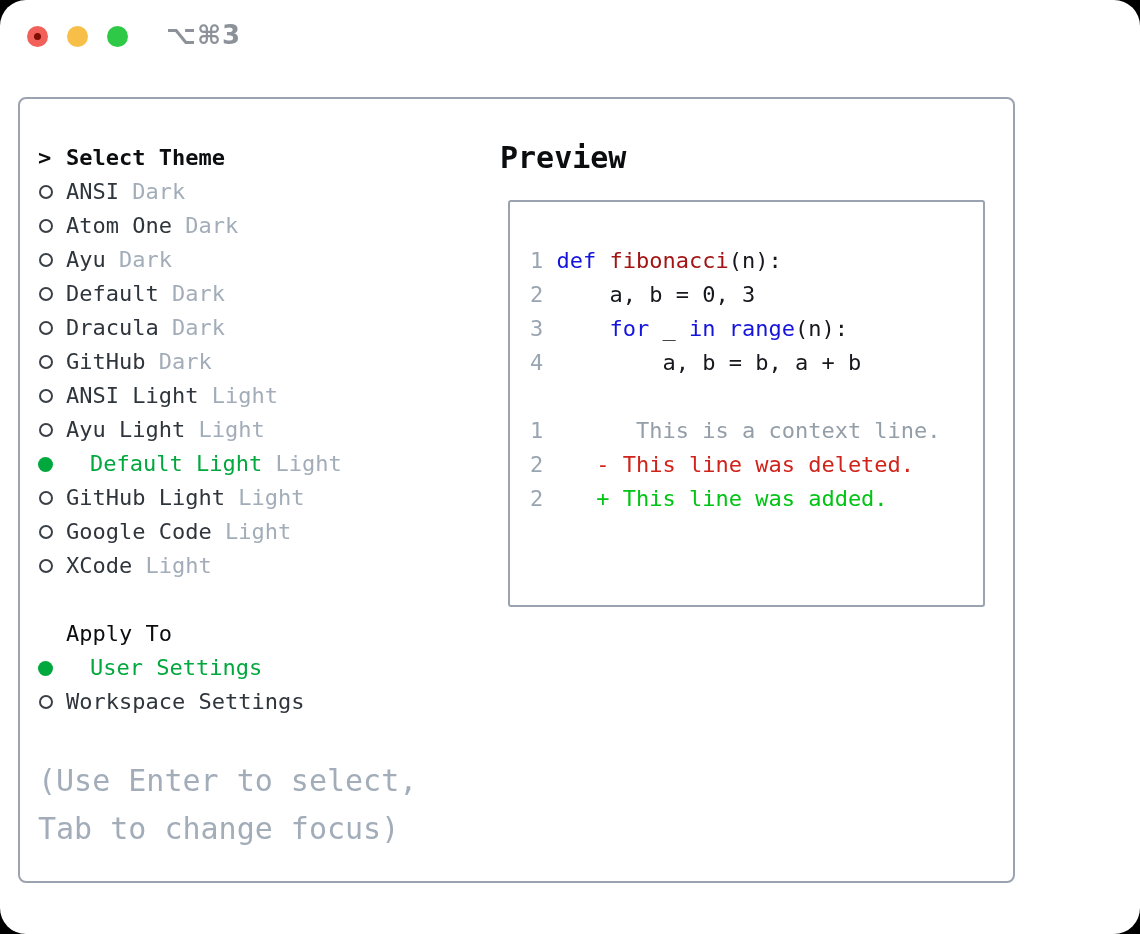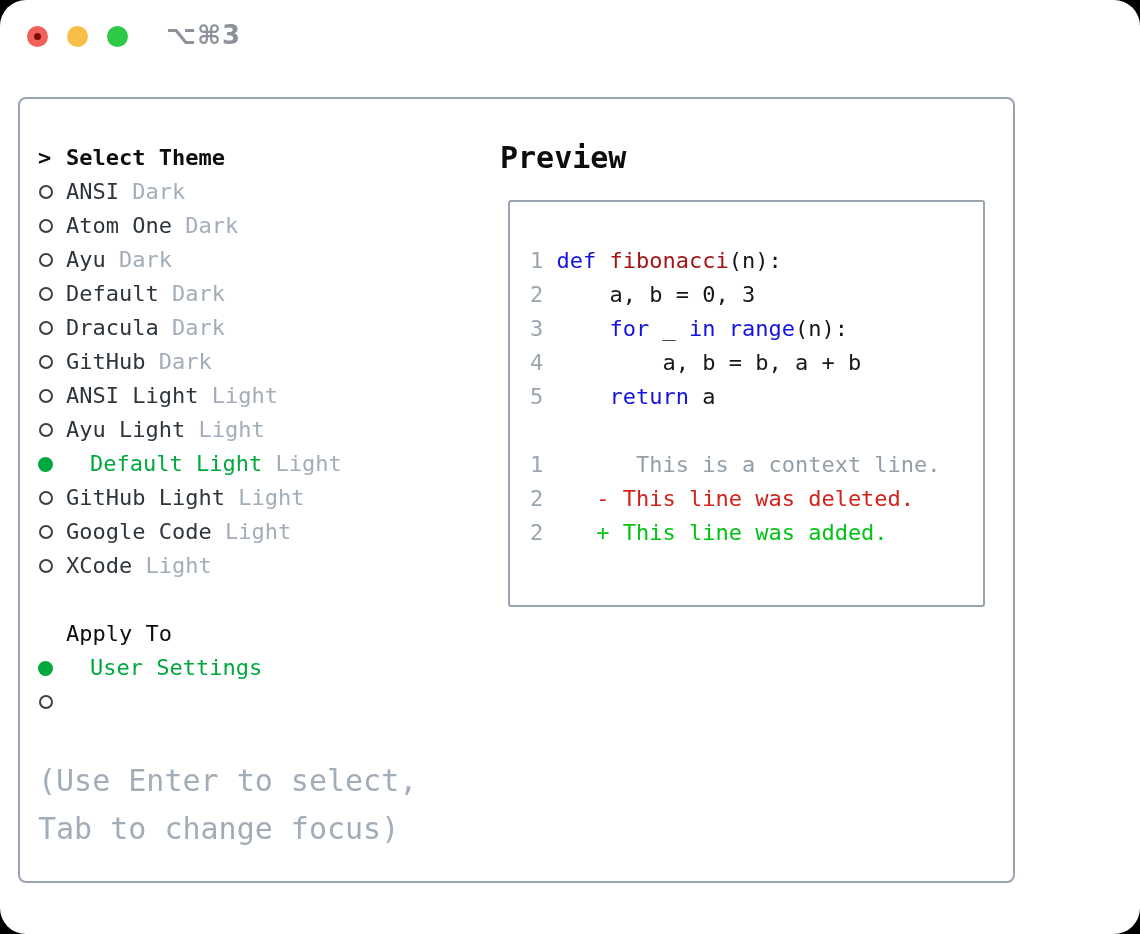--- a/index.html
+++ b/index.html
@@ -125,7 +125,6 @@
           <div class="cline"><span class="lineno">2</span><span class="tk-code">    a, b = 0, 3</span></div>
           <div class="cline"><span class="lineno">3</span><span class="tk-code">    </span><span class="tk-keyword">for</span><span class="tk-code"> _ </span><span class="tk-keyword">in</span><span class="tk-code"> </span><span class="tk-keyword">range</span><span class="tk-code">(n):</span></div>
           <div class="cline"><span class="lineno">4</span><span class="tk-code">        a, b = b, a + b</span></div>
-          <div class="cline"><span class="lineno">5</span><span class="tk-code">    </span><span class="tk-keyword">return</span><span class="tk-code"> a</span></div>
           <div class="cline"></div>
           <div class="cline"><span class="lineno">1</span><span class="tk-context">      This is a context line.</span></div>
           <div class="cline"><span class="lineno">2</span><span class="tk-deleted">   - This line was deleted.</span></div>

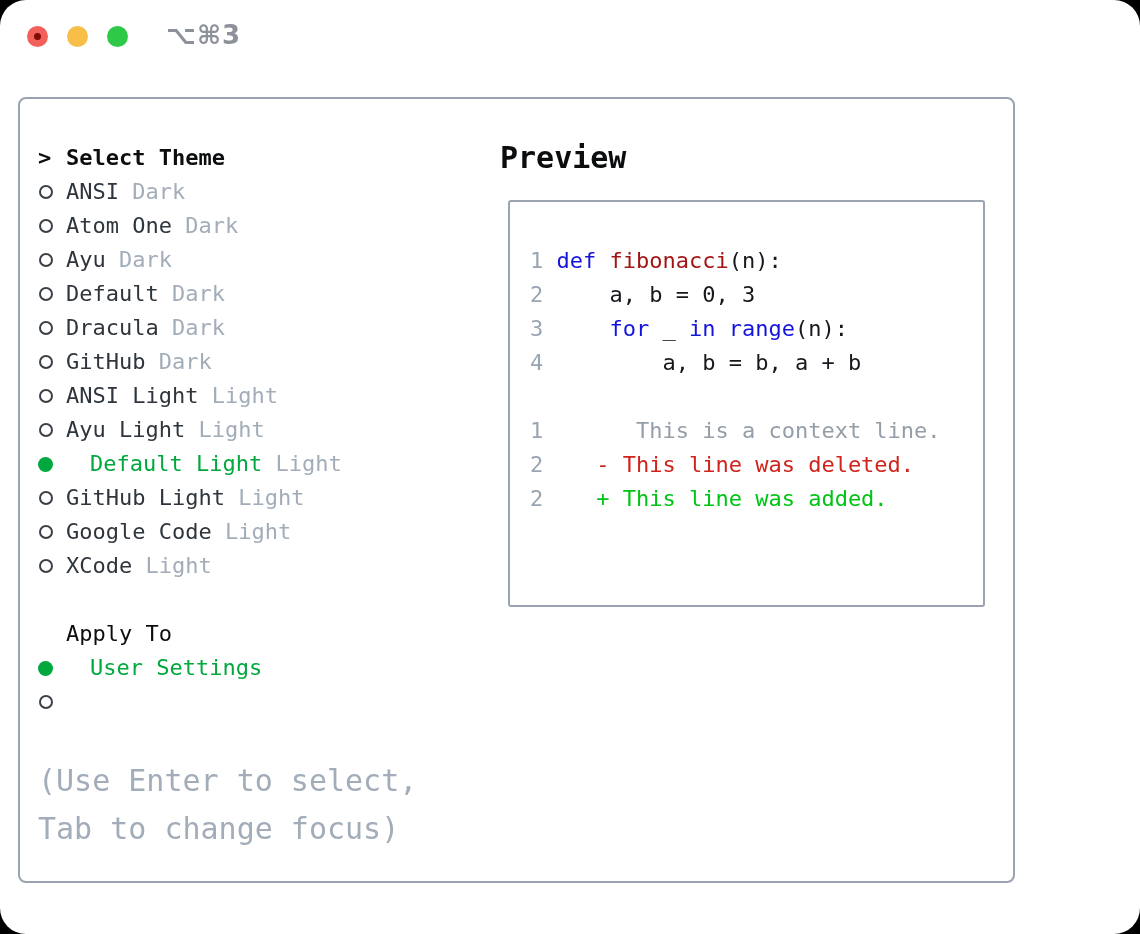--- a/index.html
+++ b/index.html
@@ -112,7 +112,7 @@
         <div class="row"></div>
         <div class="row"><span class="bullet"></span><span class="subhdr">Apply To</span></div>
         <div class="row"><span class="bullet"><span class="radio on"></span></span><span class="iname on">User Settings</span></div>
-        <div class="row"><span class="bullet"><span class="radio"></span></span></div>
+        <div class="row"><span class="bullet"><span class="radio"></span></span><span class="iname">Workspace Settings</span></div>
         <div class="row"></div>
         <div class="hint">(Use Enter to select, Tab to change focus)</div>
       </div>

